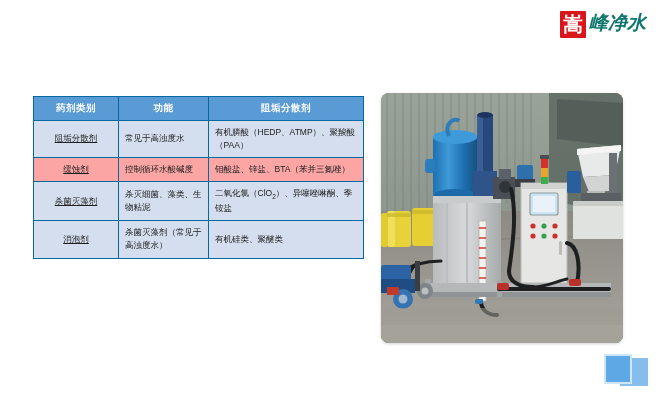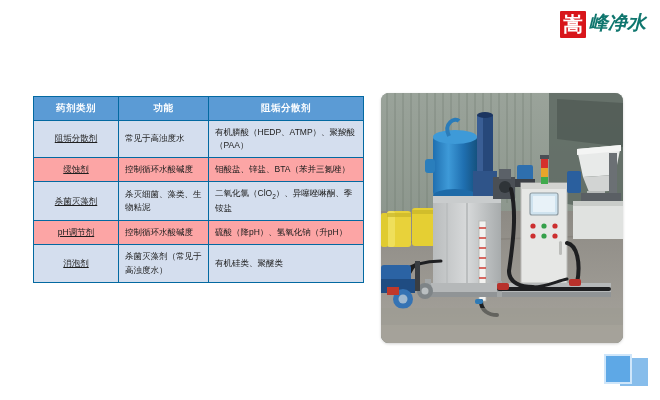--- a/index.html
+++ b/index.html
@@ -199,11 +199,6 @@
           <td class="cat">杀菌灭藻剂</td>
           <td class="fun">杀灭细菌、藻类、生物粘泥</td>
           <td class="ex"><span>二氧化氯（ClO</span><sub>2</sub><span>）、异噻唑啉酮、季铵盐</span></td>
-        </tr>
-        <tr class="even">
-          <td class="cat">pH调节剂</td>
-          <td class="fun">控制循环水酸碱度</td>
-          <td class="ex"><span>硫酸（降pH）、氢氧化钠（升pH）</span></td>
         </tr>
         <tr class="odd">
           <td class="cat">消泡剂</td>

